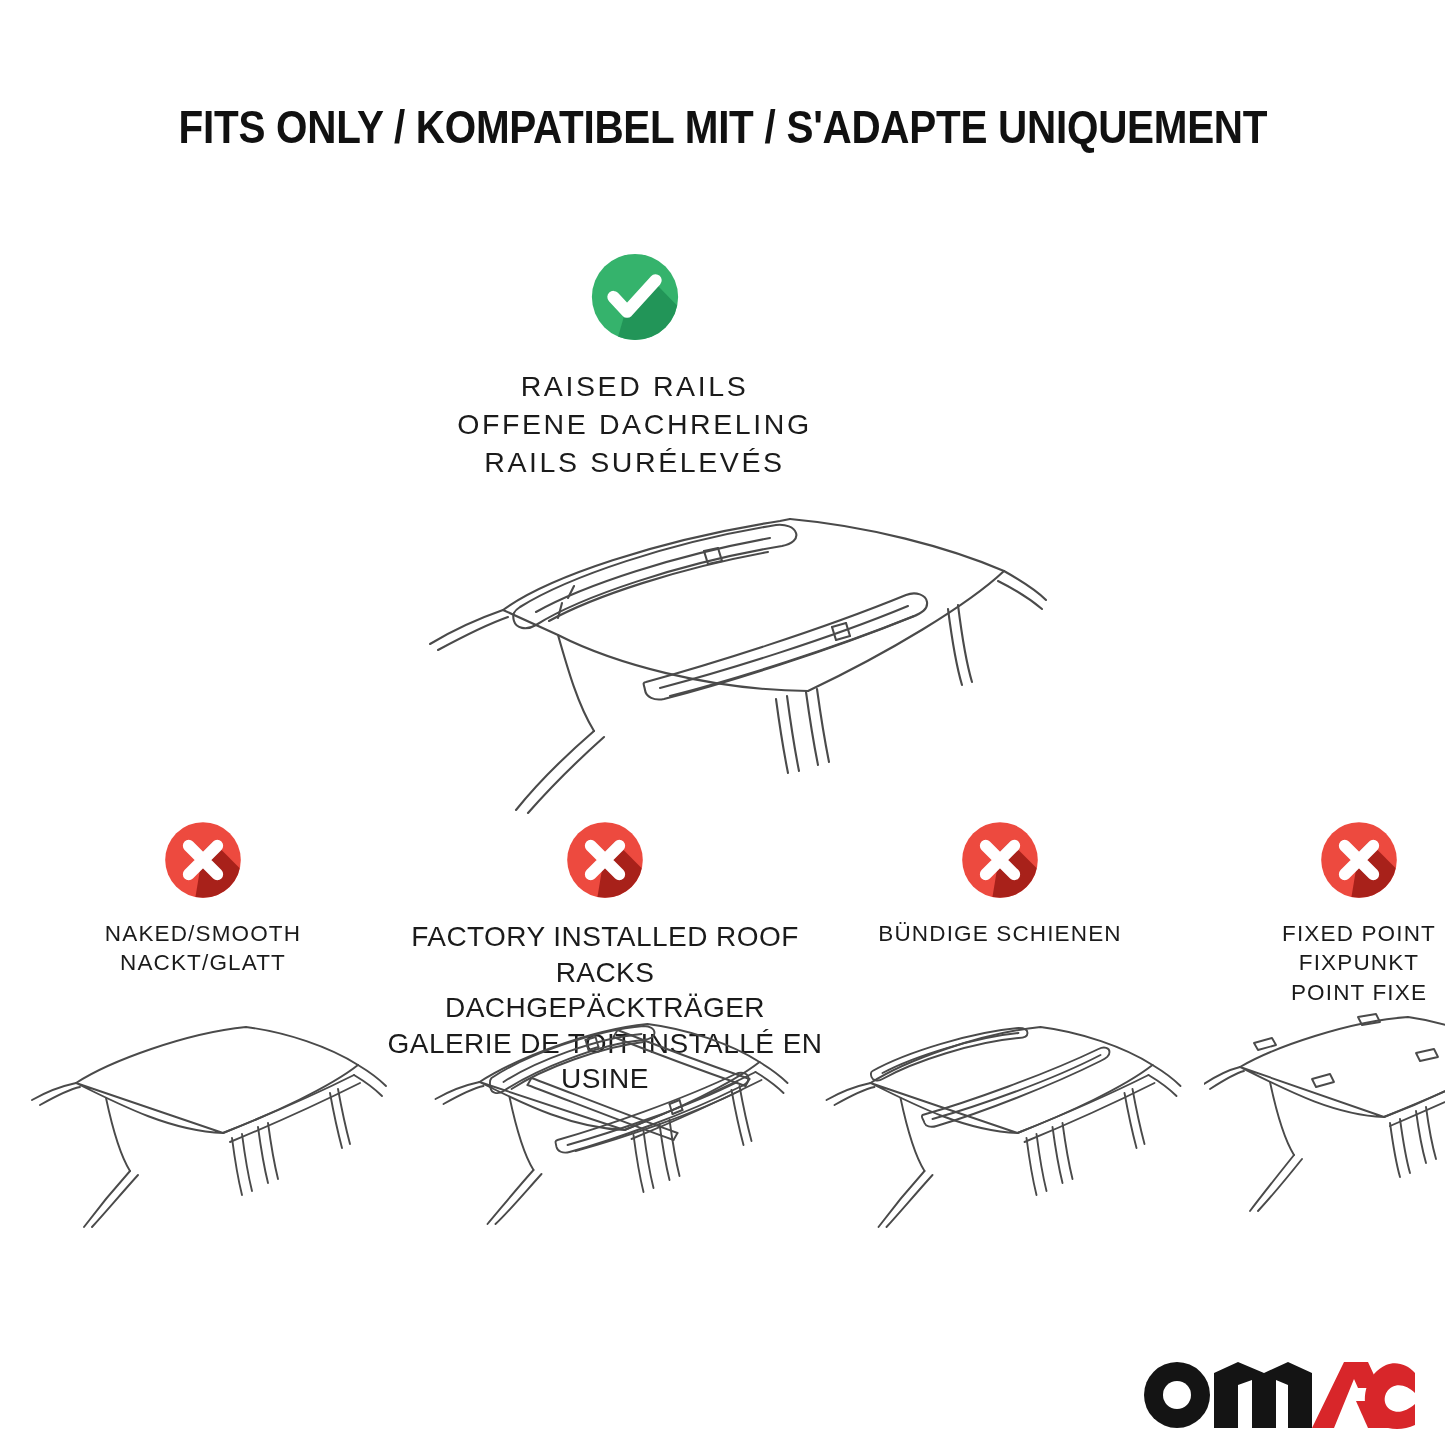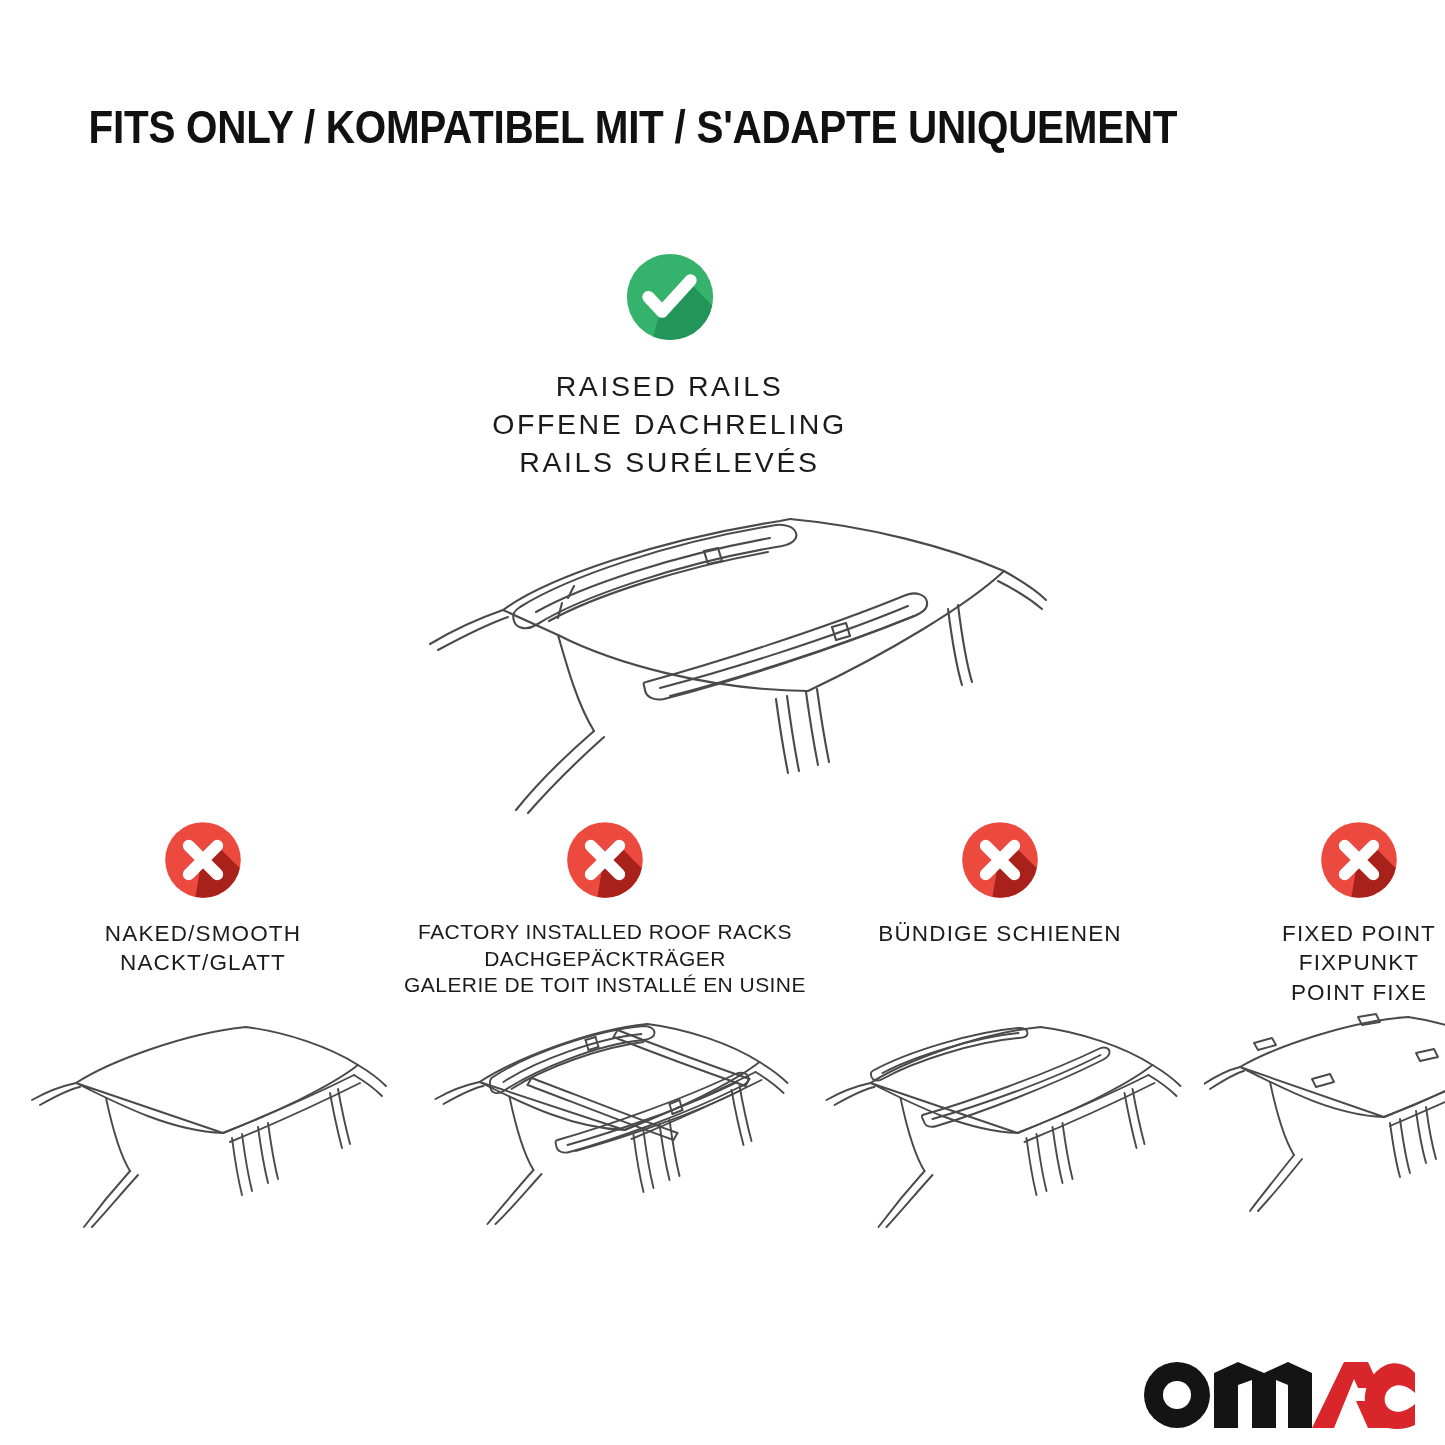--- a/index.html
+++ b/index.html
@@ -22,6 +22,7 @@
     left: 0;
     top: 103px;
     width: 1445px;
+    text-align: center;
   }
   .title-text {
     display: inline-block;

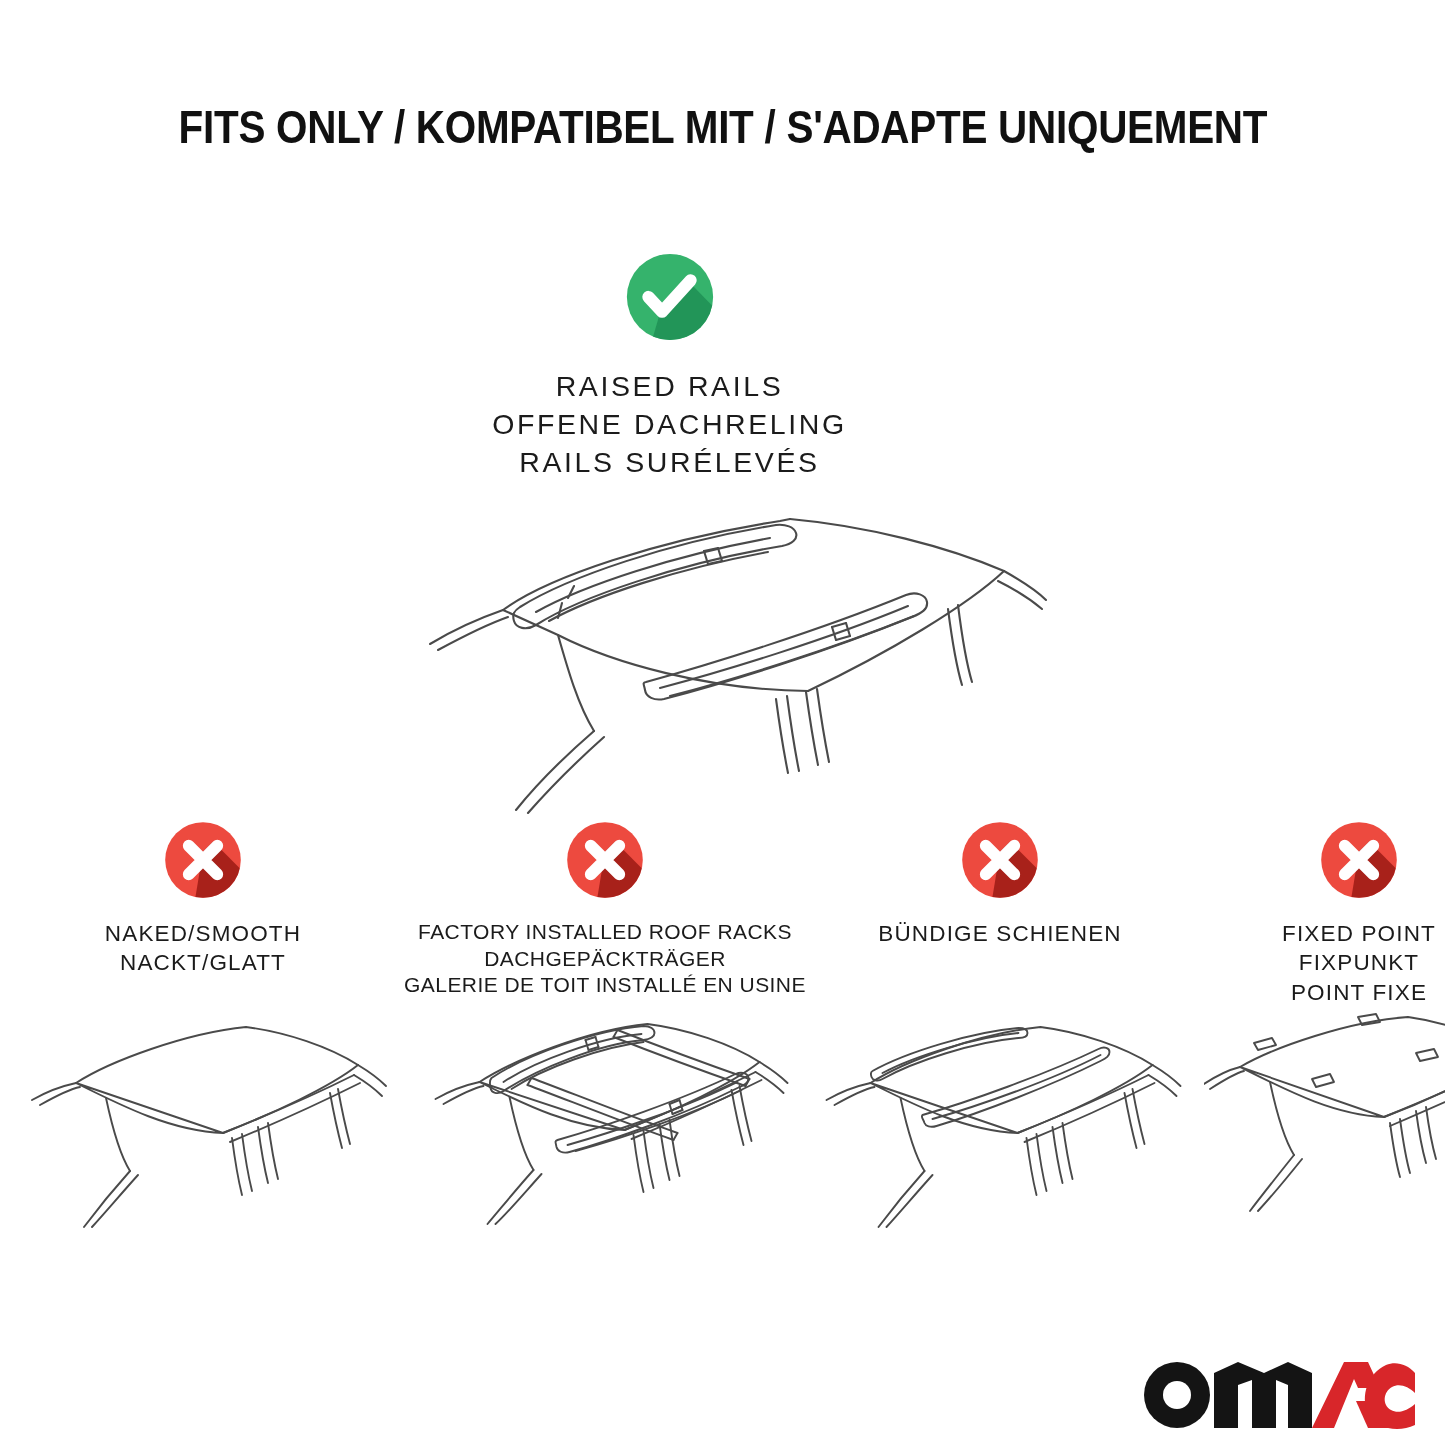--- a/index.html
+++ b/index.html
@@ -53,7 +53,6 @@
     top: 248px;
     width: 1269px;
     text-align: center;
-    padding-left: 35px;
   }
   .hero-icon-wrap {
     width: 98px;

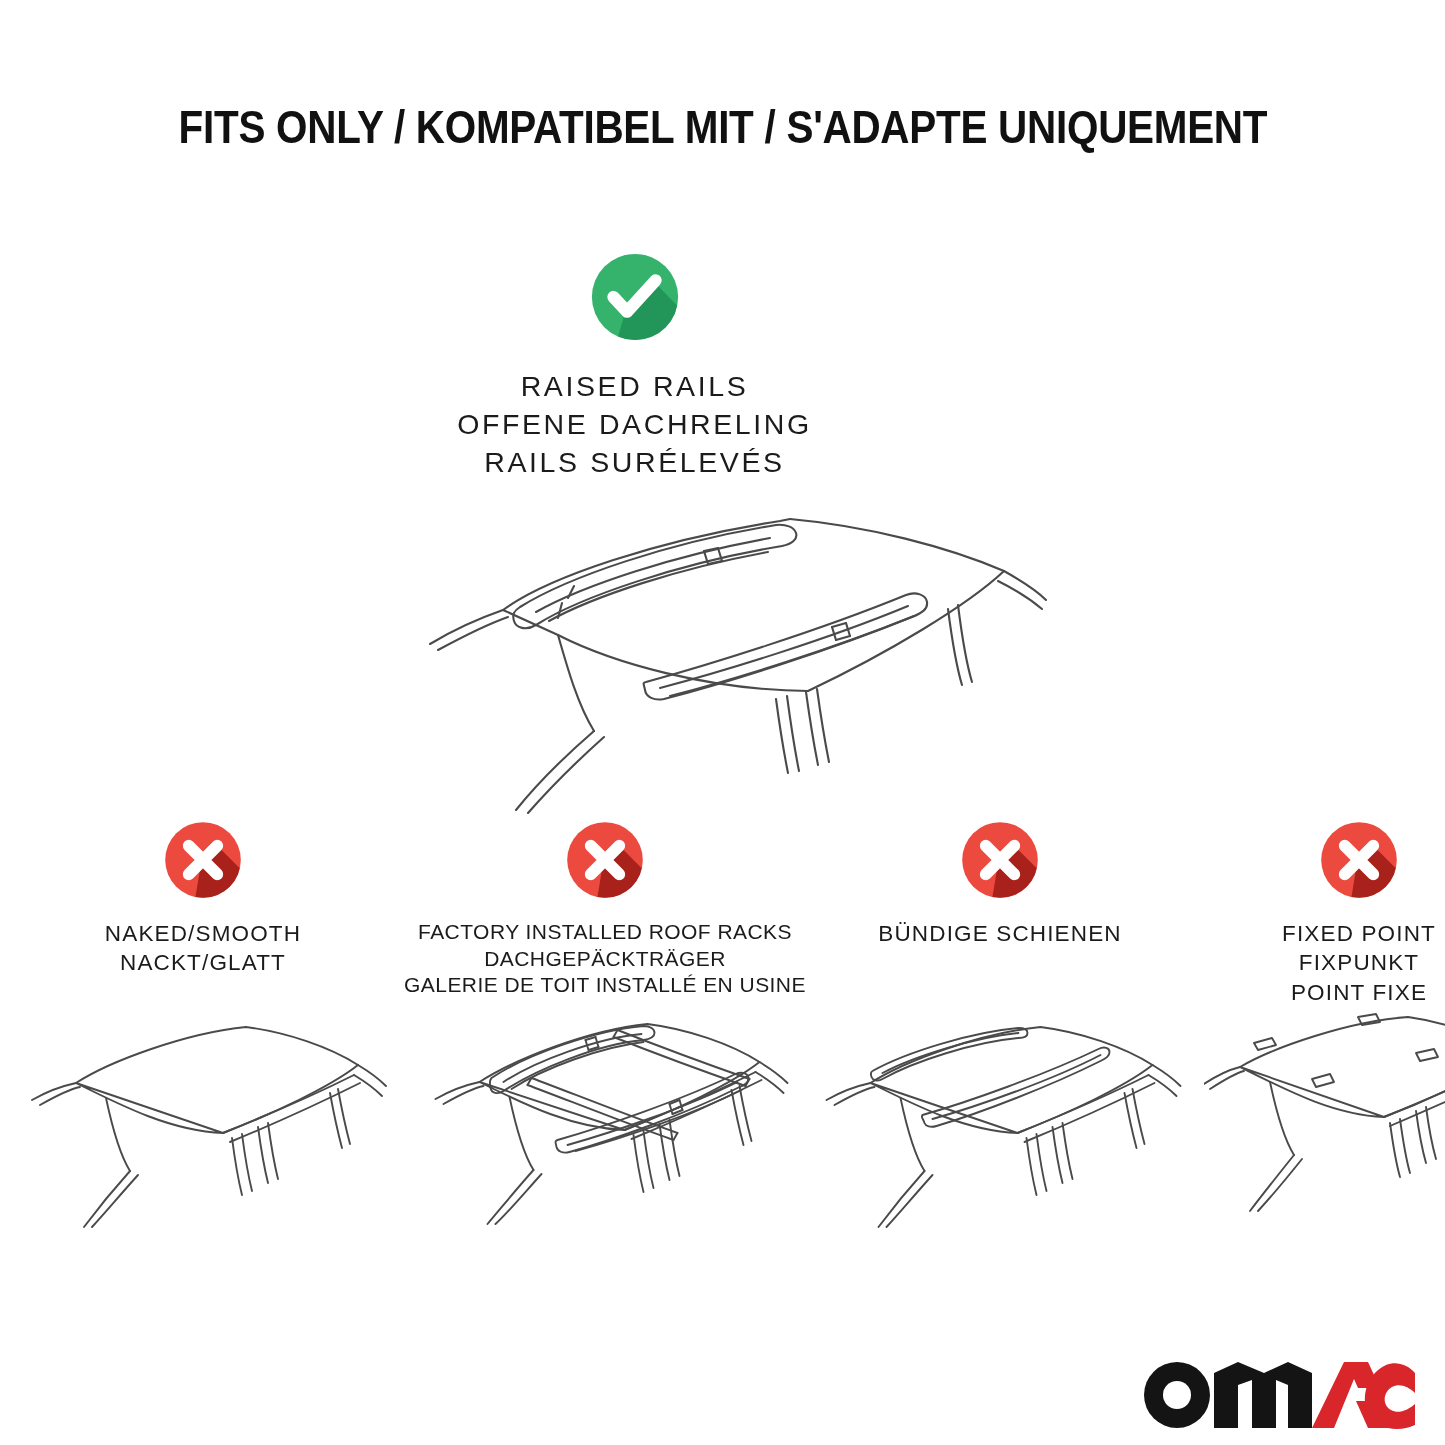--- a/index.html
+++ b/index.html
@@ -100,7 +100,7 @@
     text-align: center;
   }
   .cell-label.small {
-    font-size: 21px;
+    font-size: 28px;
     letter-spacing: 0.45px;
     line-height: 1.27;
   }

